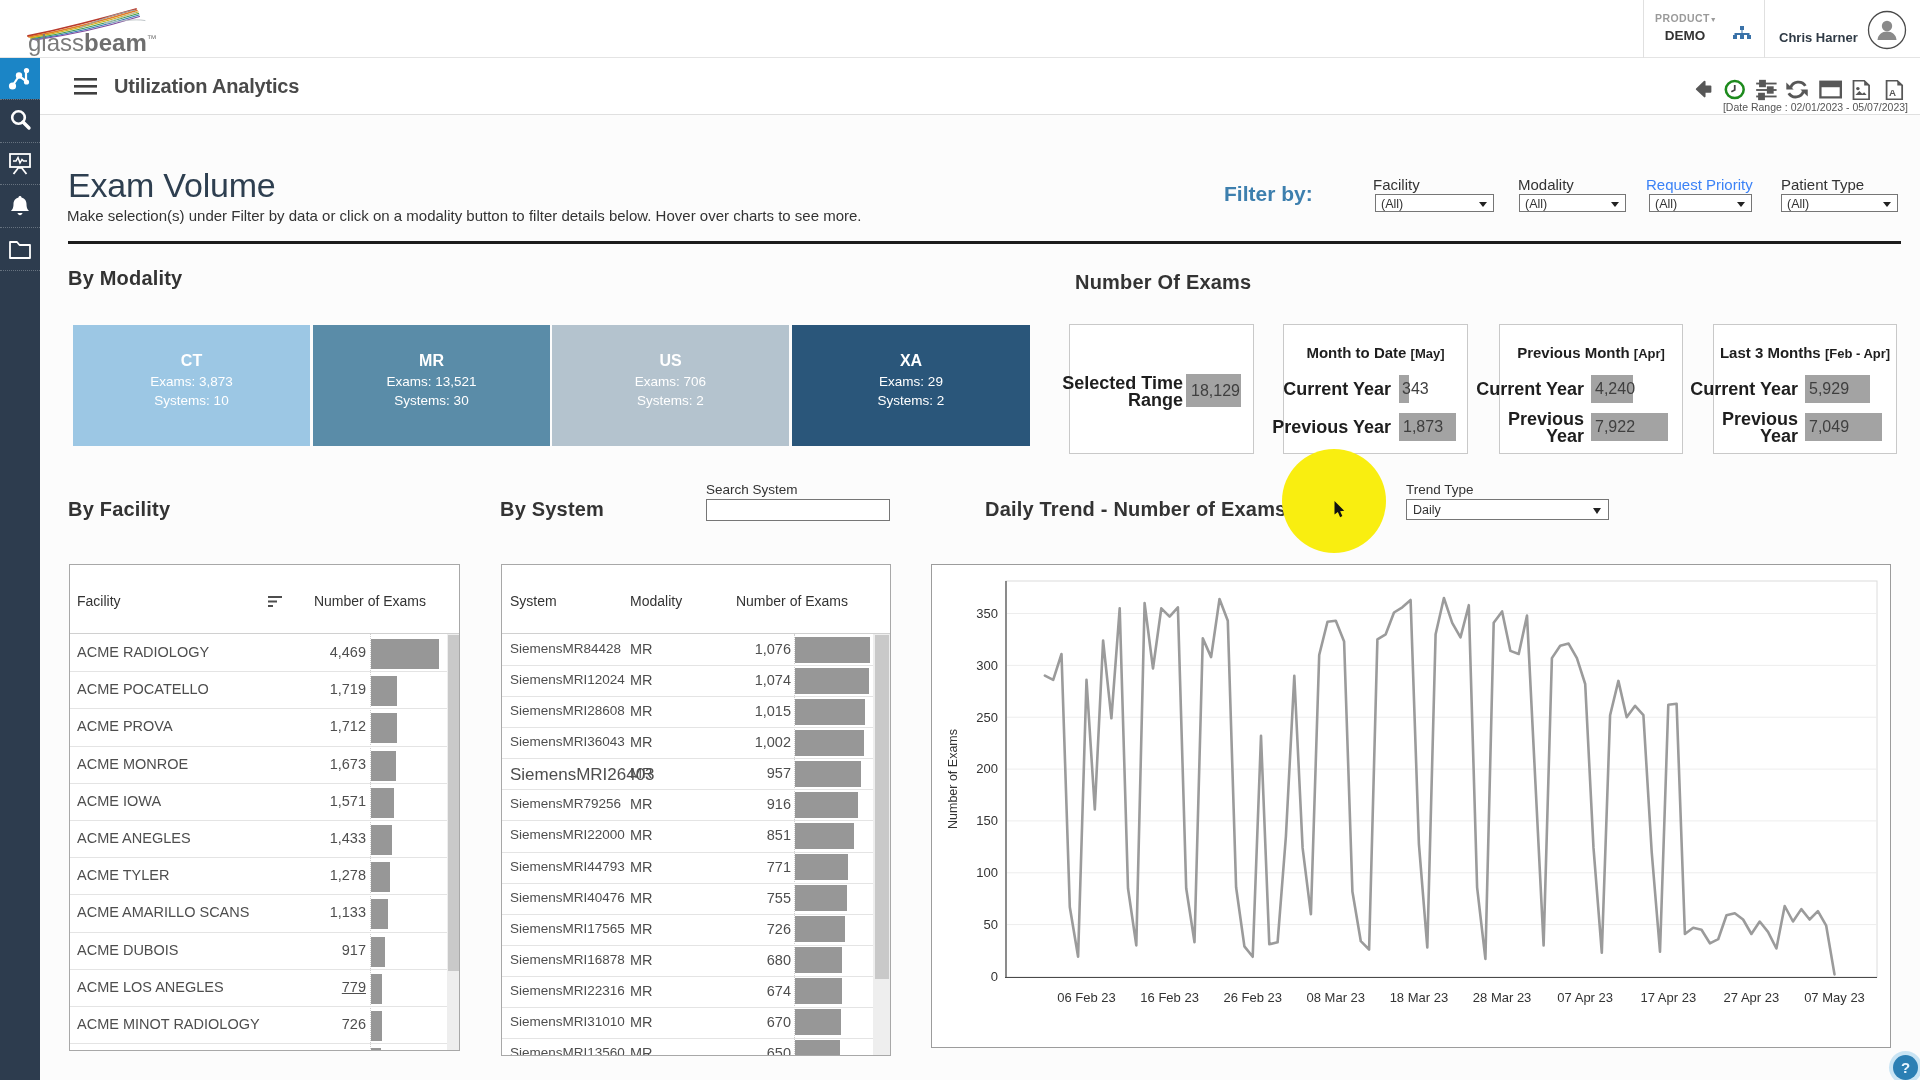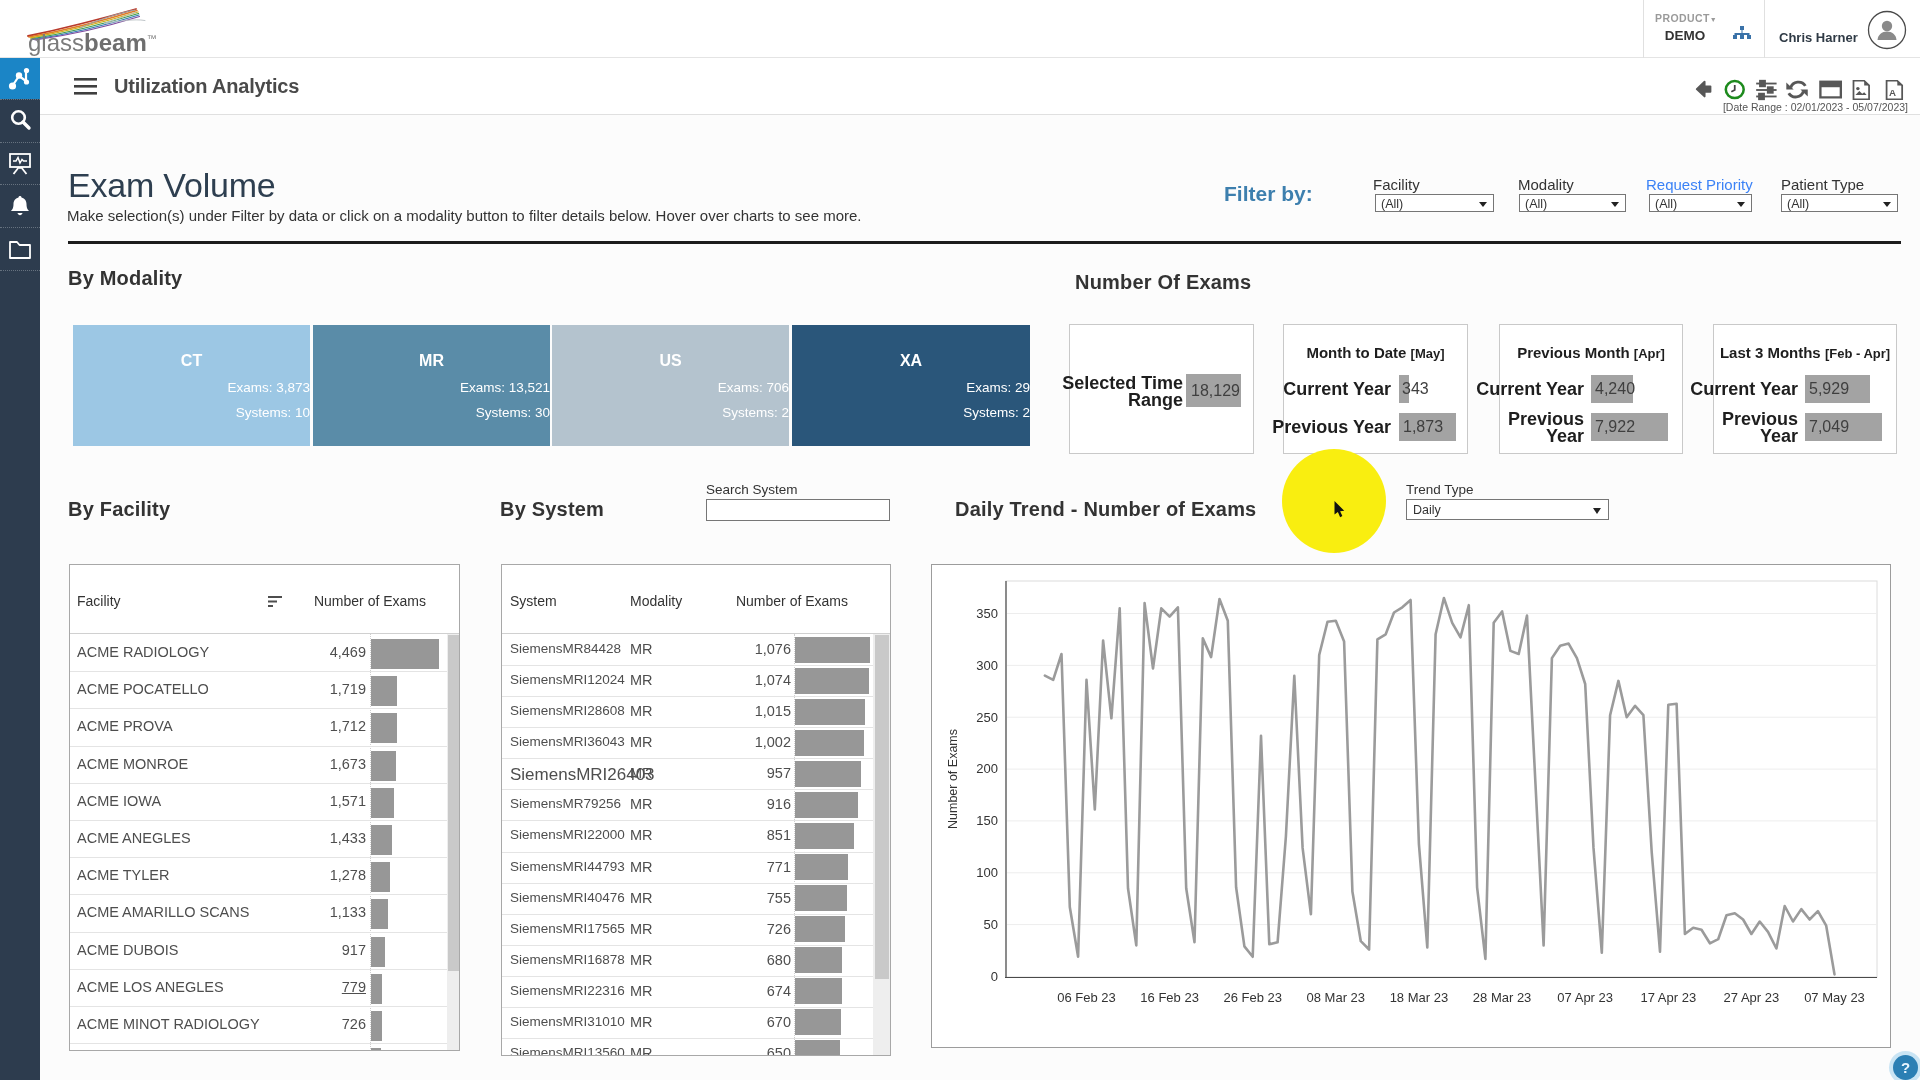--- a/index.html
+++ b/index.html
@@ -25,7 +25,7 @@
 .tbar { position:absolute; background:#979797; }
 .mblk { position:absolute; top:325px; width:237px; height:121px; color:#fff; text-align:center; }
 .mt { margin-top:27px; font-size:16px; font-weight:700; }
-.ml { margin-top:10px; font-size:13.5px;text-align:right; }
+.ml { margin-top:4px; font-size:13.5px; }
 .ctitle { position:absolute; left:0; top:19px; width:100%; text-align:center; font-size:15px; font-weight:700; color:#1e1e1e; }
 .cb { font-size:13px; }
 .clab { position:absolute; font-size:18px; font-weight:700; color:#1e1e1e; line-height:17px; white-space:nowrap; }

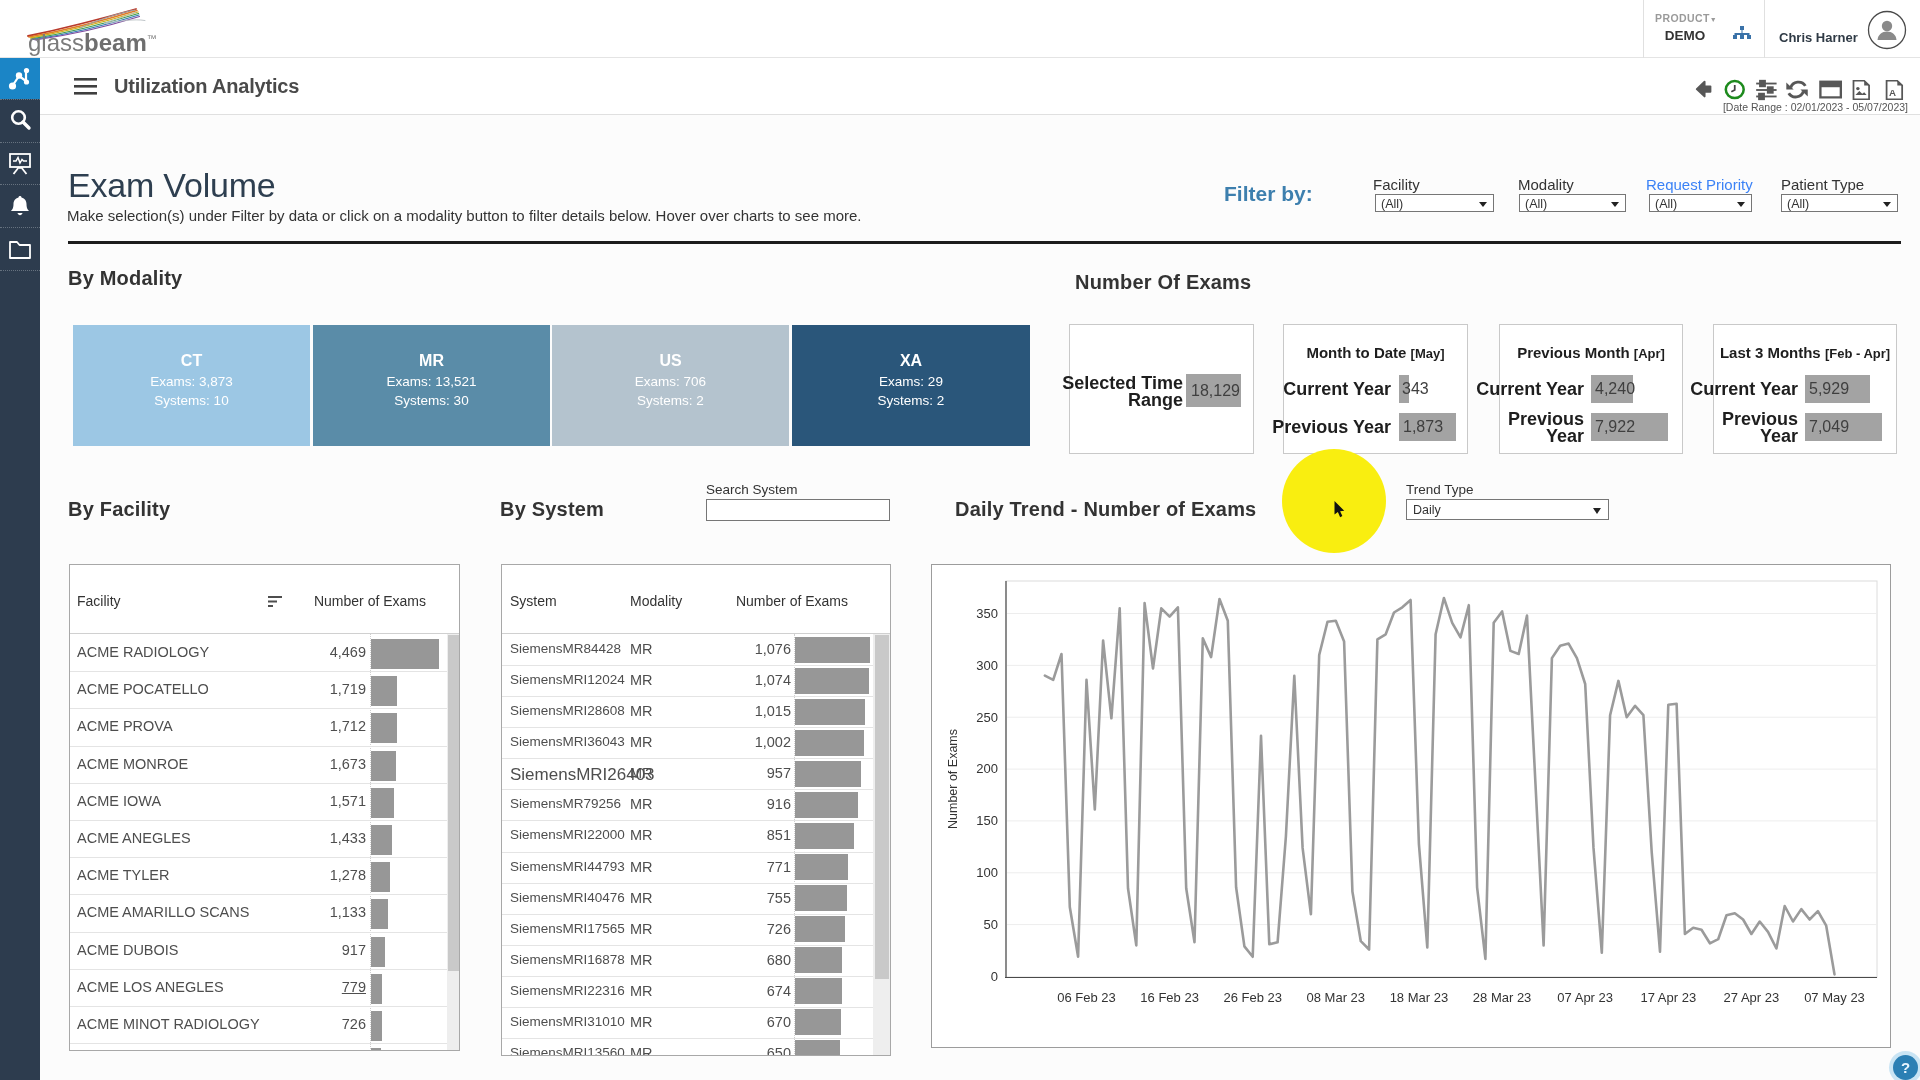--- a/index.html
+++ b/index.html
@@ -393,7 +393,7 @@
     </div>
   </div>
   <div id="chart" class="abs">
-    <div class="sect" style="left:955px;top:498px;">Daily Trend - Number of Exams</div>
+    <div class="sect" style="left:985px;top:498px;">Daily Trend - Number of Exams</div>
     <div class="abs" style="left:1406px;top:482px;font-size:13.5px;color:#333;">Trend Type</div>
     <div class="abs" style="left:1406px;top:499px;width:203px;height:21px;background:#fff;border:1px solid #767676;">
       <span style="position:absolute;left:6px;top:3px;font-size:12.5px;color:#333;">Daily</span>

